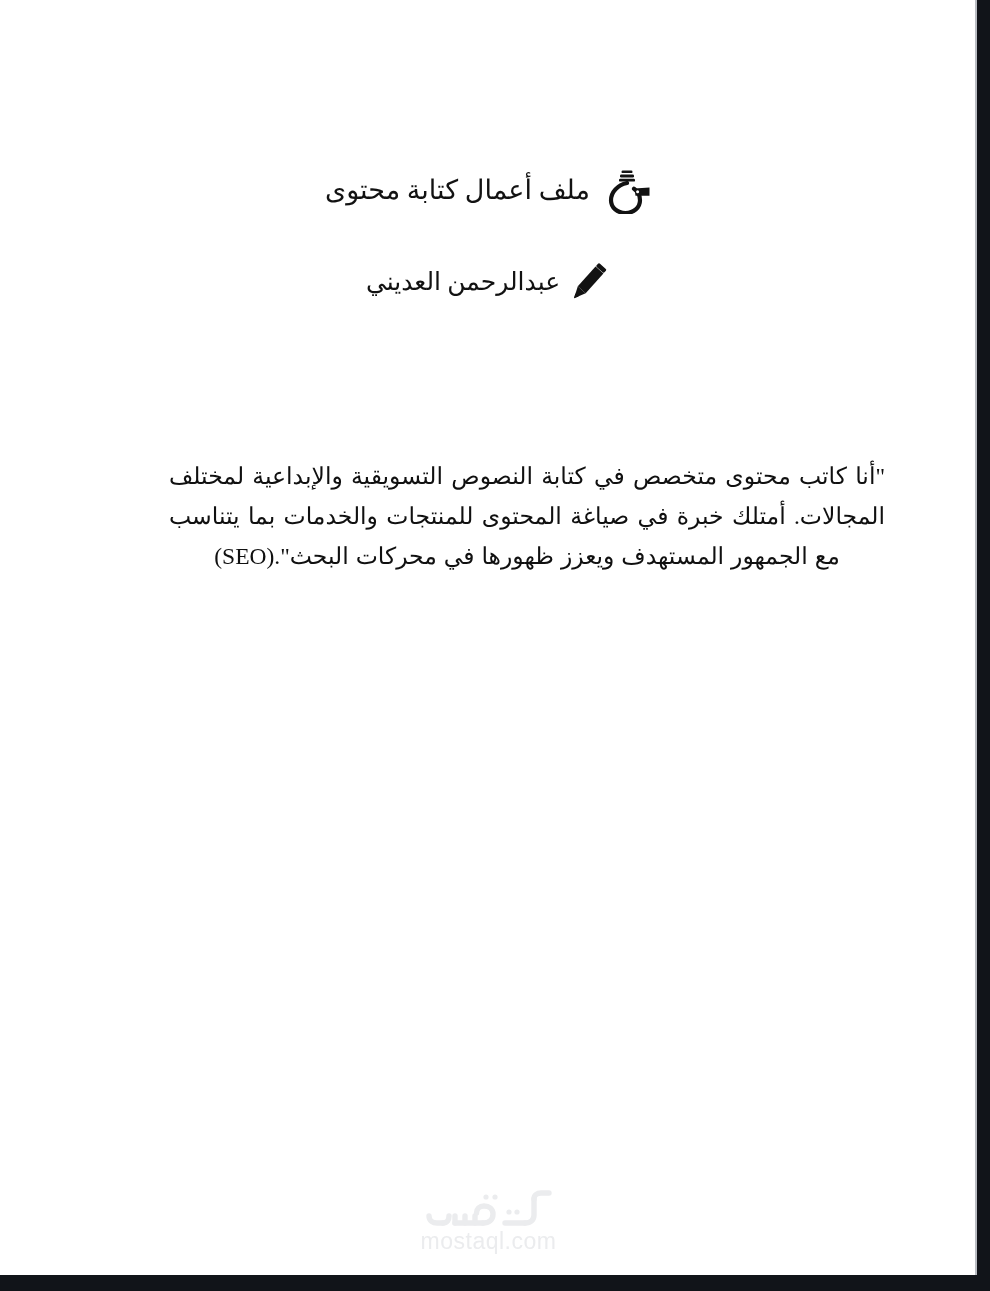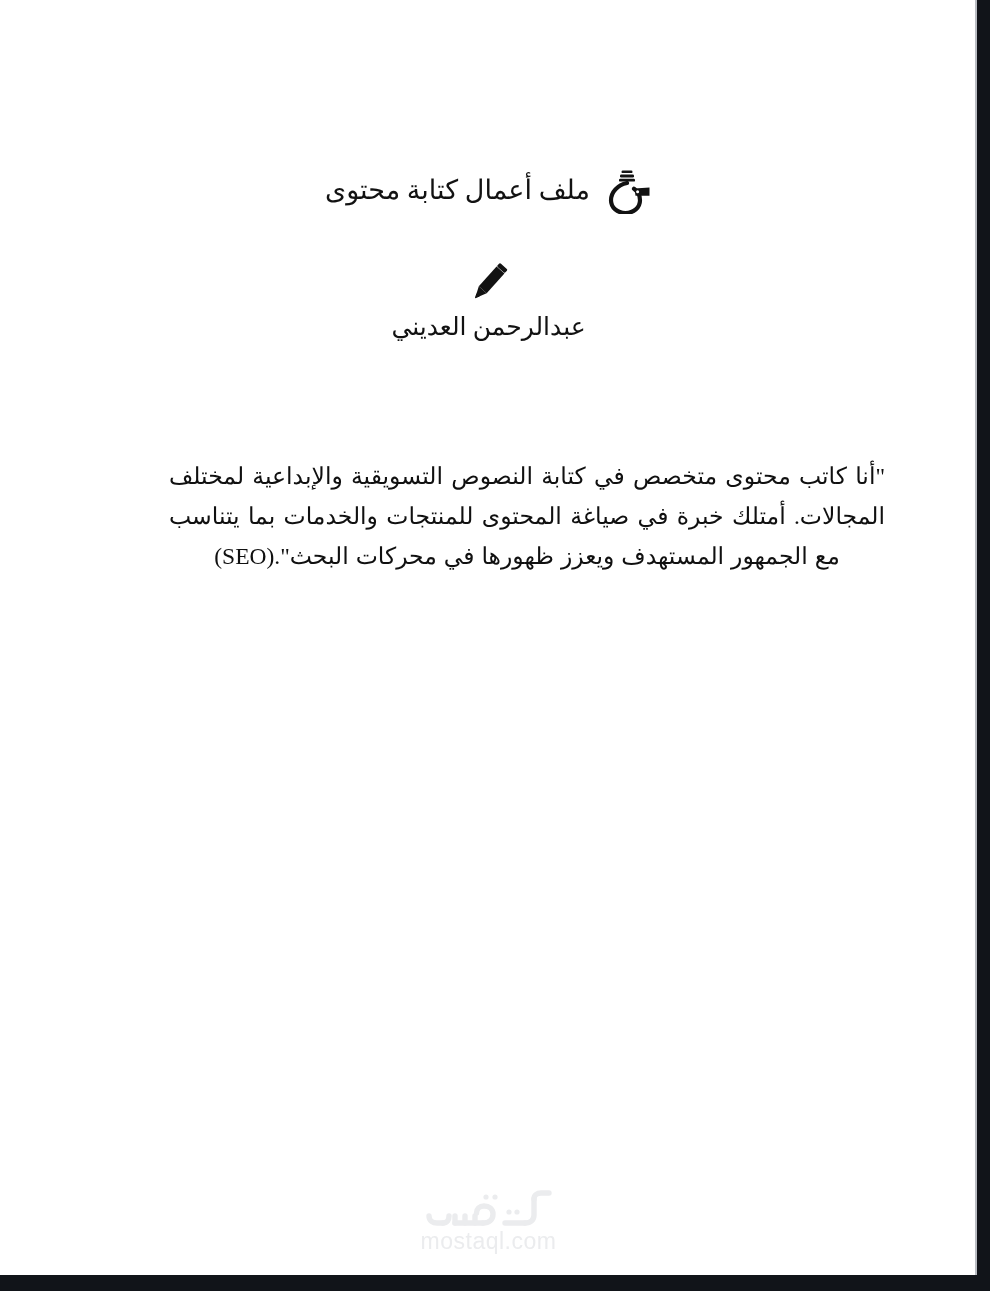--- a/index.html
+++ b/index.html
@@ -102,7 +102,6 @@
     left: 0;
     width: 977px;
     display: flex;
-    flex-direction: column;
     align-items: center;
     justify-content: center;
     gap: 5px;

